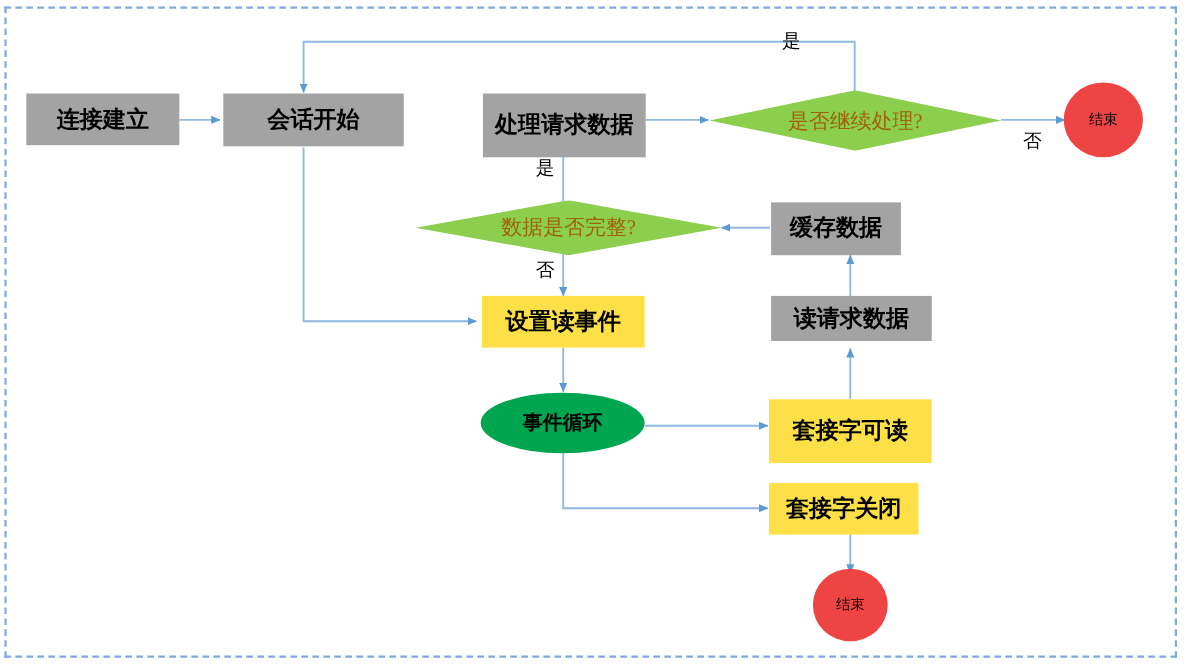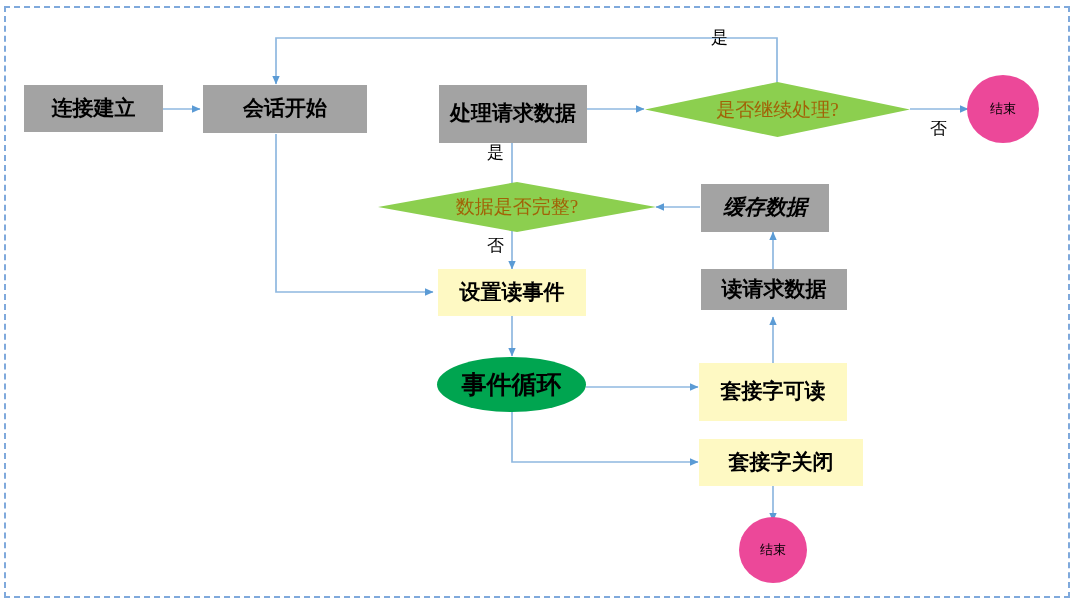--- a/index.html
+++ b/index.html
@@ -60,7 +60,7 @@
   }
   .endcircle{
     border-radius:50%;
-    background:#ec4899;
+    background:#ef4444;
     font-size:13px;
     color:#000;
   }

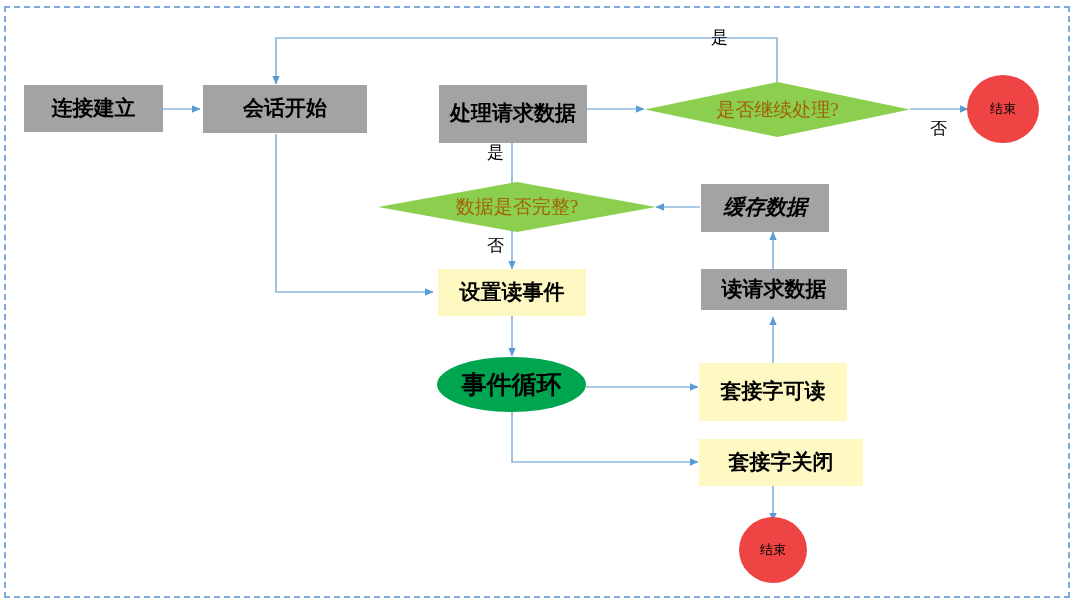--- a/index.html
+++ b/index.html
@@ -151,7 +151,7 @@
     <div class="diamond-label">数据是否完整?</div>
   </div>
 
-  <div class="node rect green" style="left:701px;top:184px;width:128px;height:48px;font-style:italic;">
+  <div class="node rect green" style="left:701px;top:184px;width:118px;height:48px;">
     <span>缓存数据</span>
   </div>
 

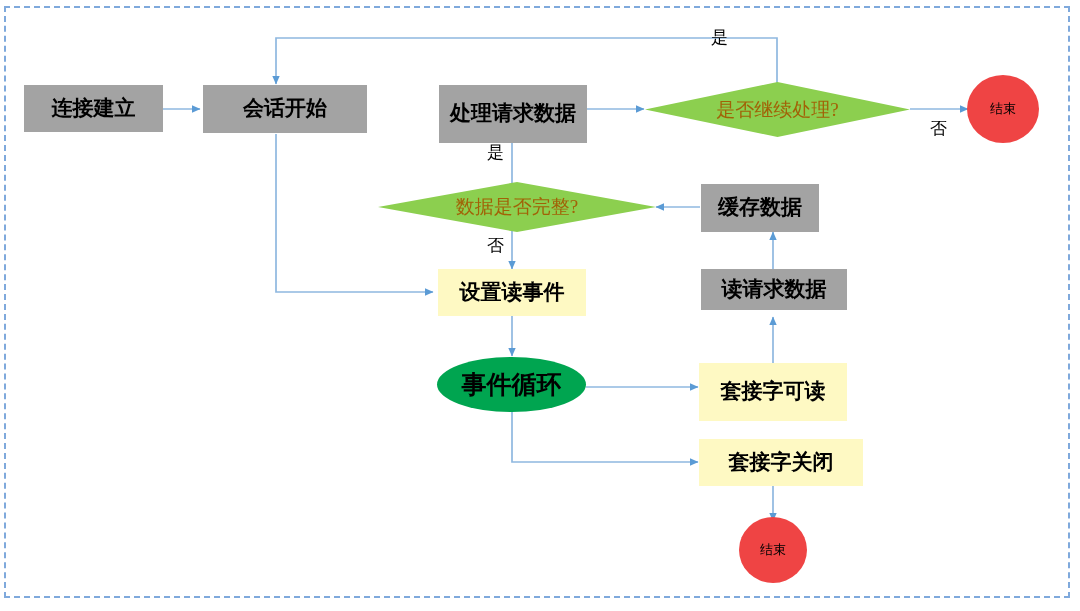--- a/index.html
+++ b/index.html
@@ -39,7 +39,7 @@
     font-weight:bold;
   }
   .rect.green{background:#a3a3a3;}
-  .rect.orange{background:#fef9c3;}
+  .rect.orange{background:#fde047;}
   .diamond-wrap{
     position:absolute;
   }

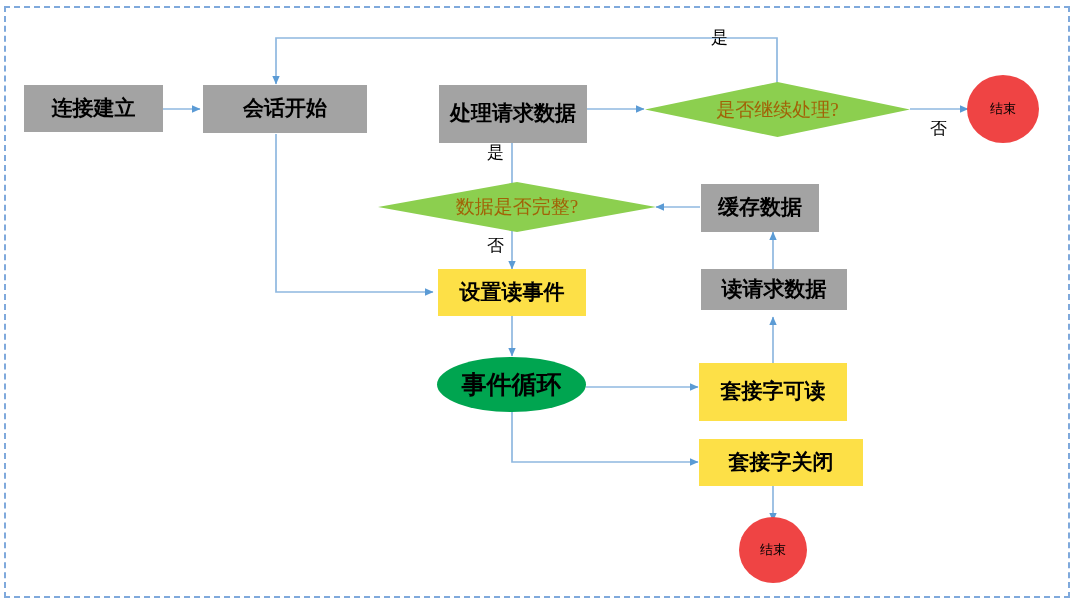--- a/index.html
+++ b/index.html
@@ -55,7 +55,7 @@
   .ellipse{
     border-radius:50%;
     background:#00A550;
-    font-size:25px;
+    font-size:18px;
     font-weight:bold;
   }
   .endcircle{

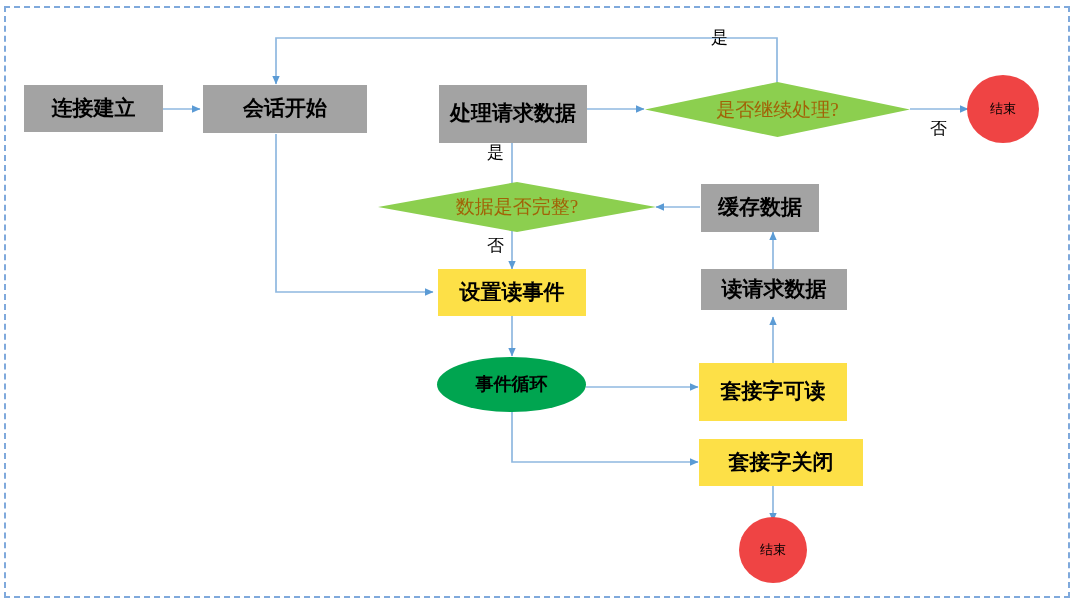--- a/index.html
+++ b/index.html
@@ -171,7 +171,7 @@
     <span>套接字可读</span>
   </div>
 
-  <div class="node rect orange" style="left:699px;top:439px;width:164px;height:47px;">
+  <div class="node rect orange" style="left:699px;top:439px;width:136px;height:47px;">
     <span>套接字关闭</span>
   </div>
 

